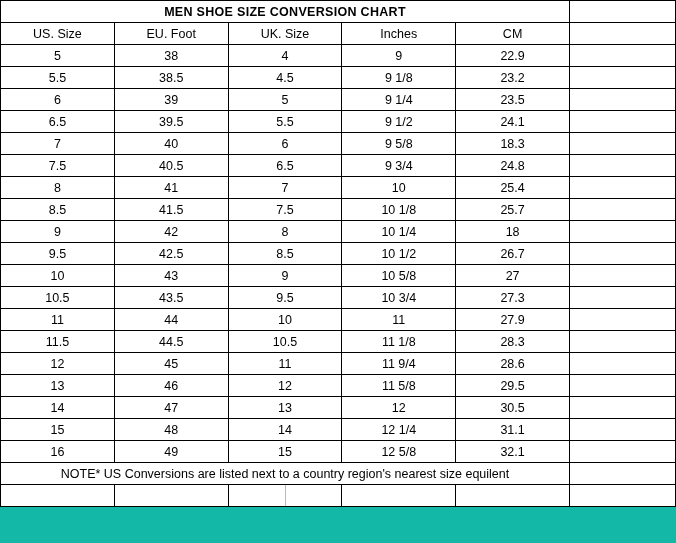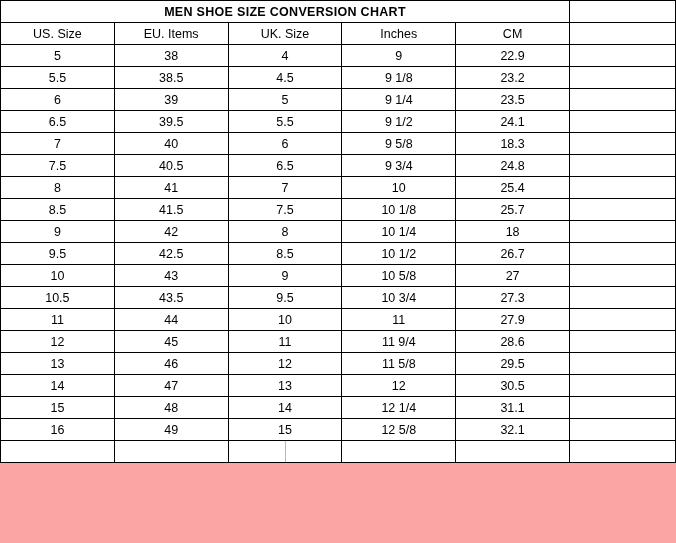--- a/index.html
+++ b/index.html
@@ -17,7 +17,7 @@
     position: relative;
     width: 676px;
     height: 543px;
-    background: #fca5a5;
+    background: #14b8a6;
     box-sizing: border-box;
   }
   table.chart {

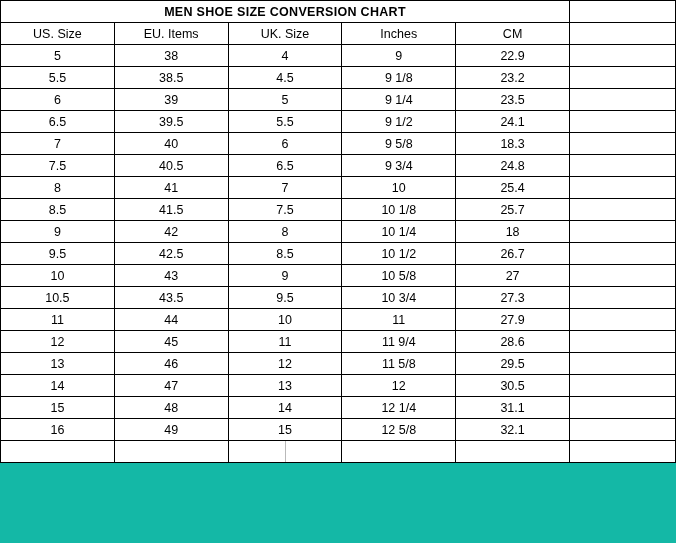--- a/index.html
+++ b/index.html
@@ -112,7 +112,7 @@
       </tr>
       <tr>
         <th class="header-cell c0">US. Size</th>
-        <th class="header-cell c1">EU. Items</th>
+        <th class="header-cell c1">EU. Foot</th>
         <th class="header-cell c2">UK. Size</th>
         <th class="header-cell c3">Inches</th>
         <th class="header-cell c4">CM</th>

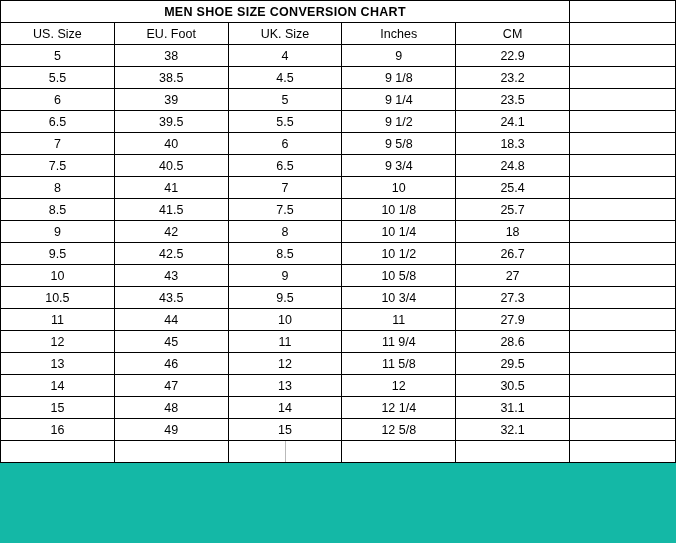--- a/index.html
+++ b/index.html
@@ -224,6 +224,14 @@
         <td class="side-blank c5"></td>
       </tr>
       <tr>
+        <td class="c0">11.5</td>
+        <td class="c1">44.5</td>
+        <td class="c2">10.5</td>
+        <td class="c3">11 1/8</td>
+        <td class="c4">28.3</td>
+        <td class="side-blank c5"></td>
+      </tr>
+      <tr>
         <td class="c0">12</td>
         <td class="c1">45</td>
         <td class="c2">11</td>

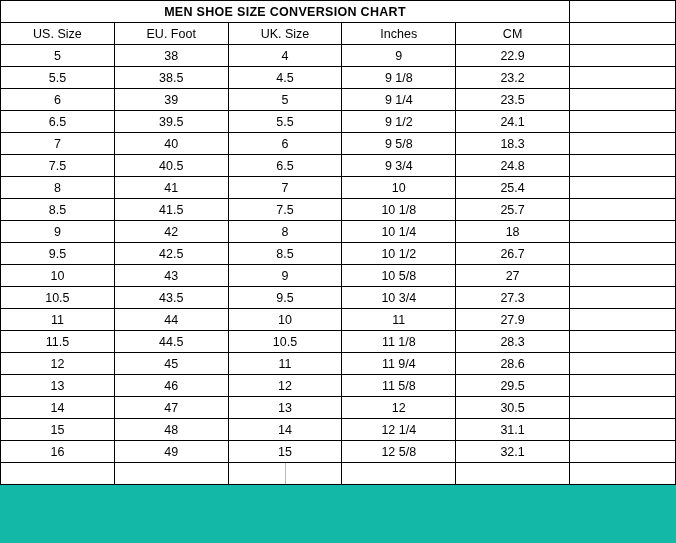--- a/index.html
+++ b/index.html
@@ -272,6 +272,10 @@
         <td class="side-blank c5"></td>
       </tr>
 
+      <tr>
+        <td class="note-cell" colspan="5">NOTE* US Conversions are listed next to a country region's nearest size equilent</td>
+        <td class="side-blank c5"></td>
+      </tr>
       <tr class="footer-row">
         <td class="c0"></td>
         <td class="c1"></td>

